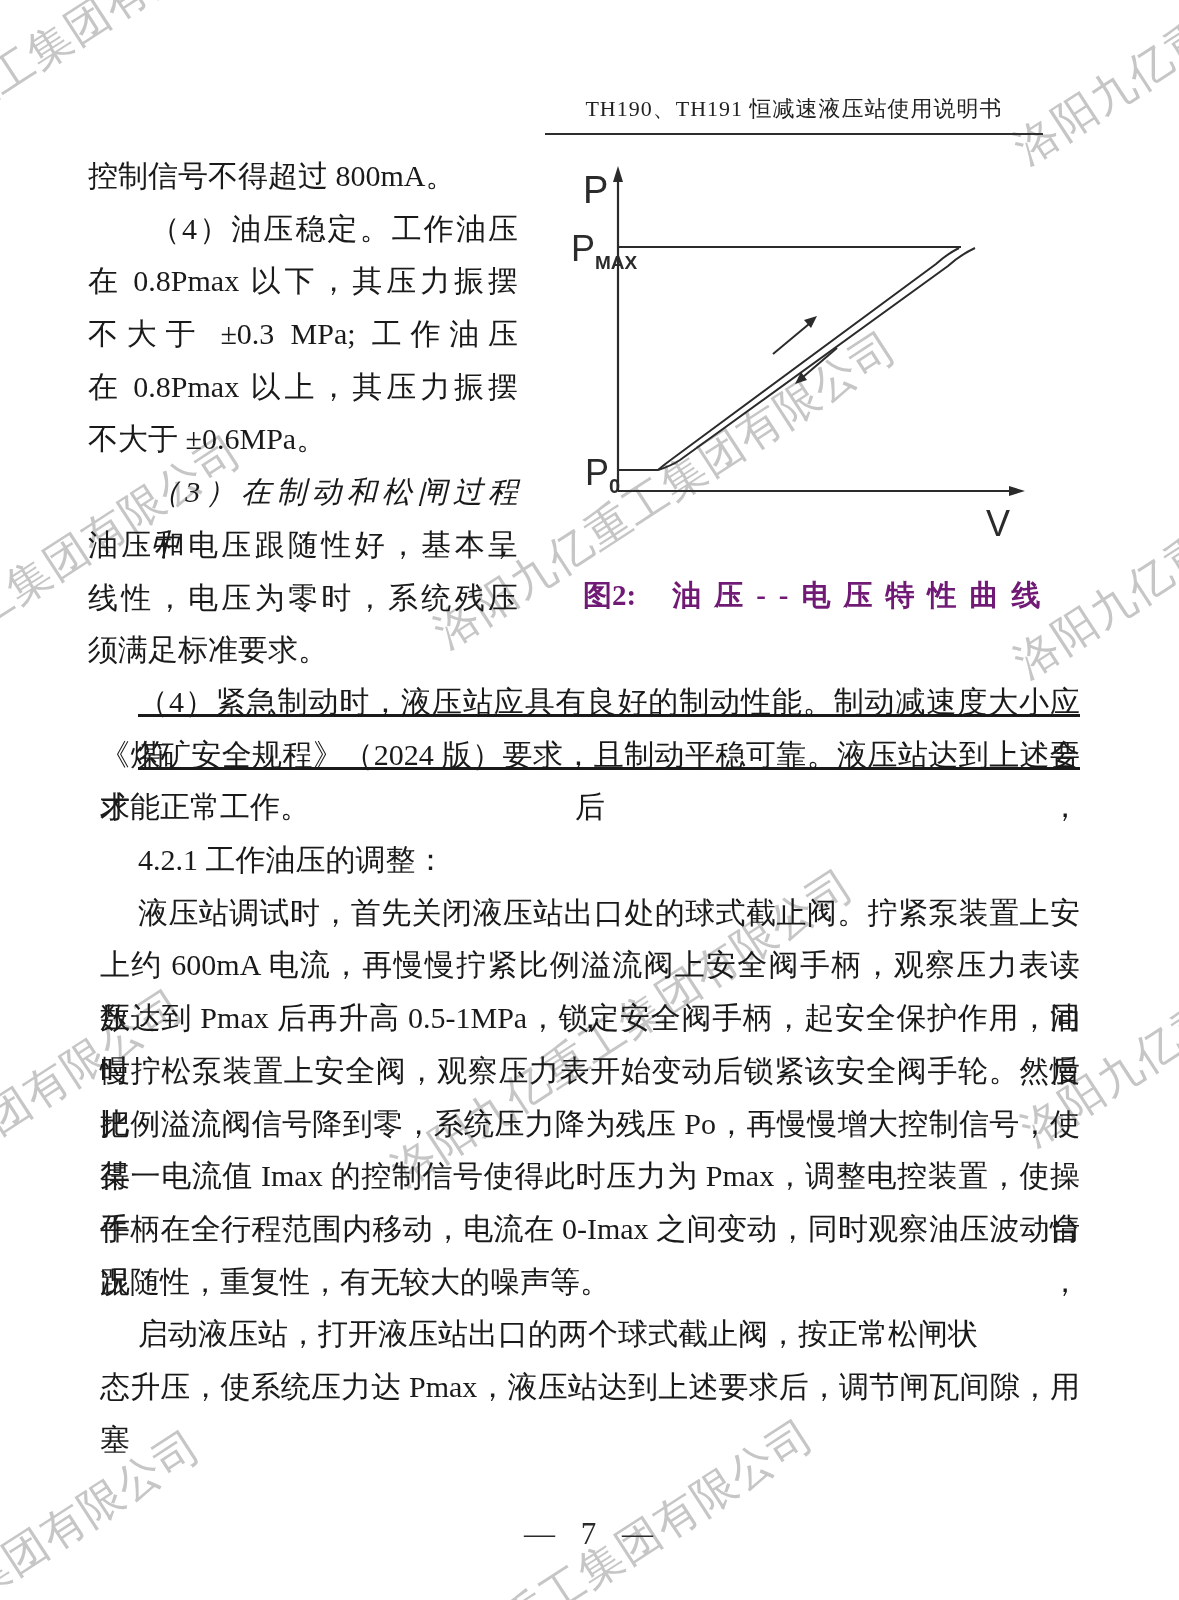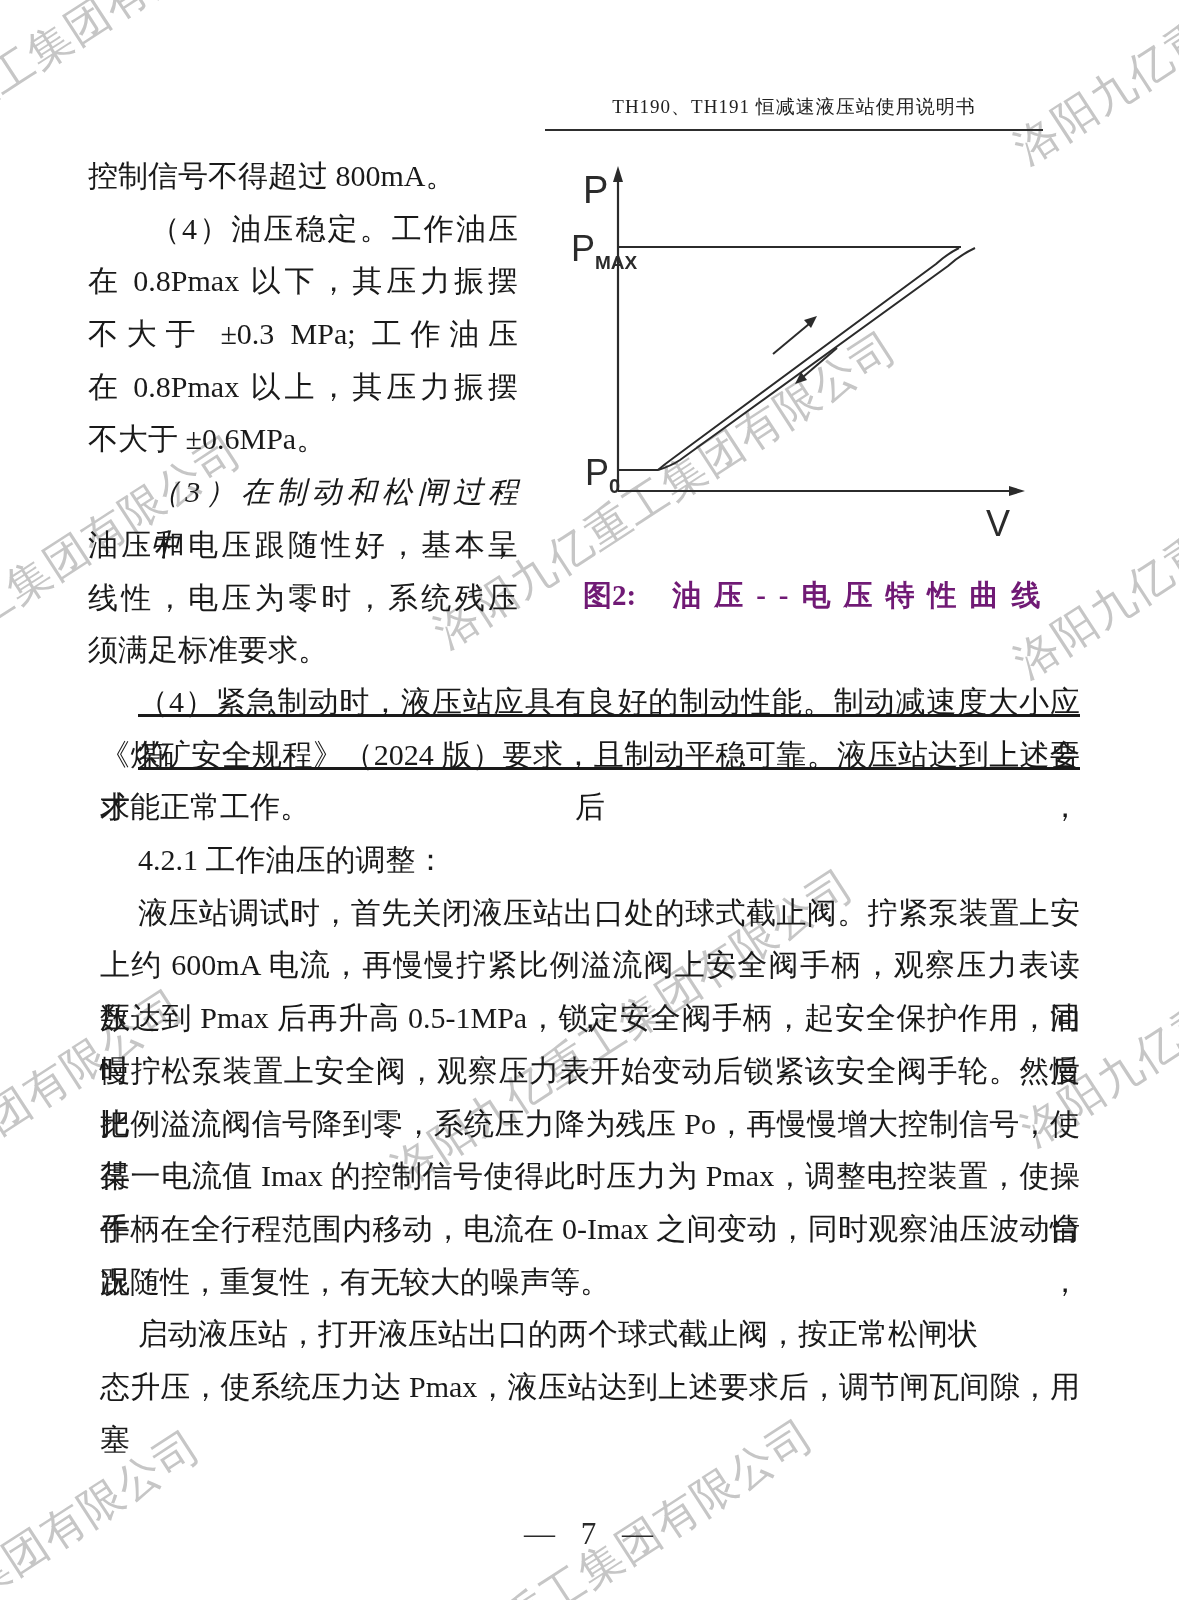--- a/index.html
+++ b/index.html
@@ -20,7 +20,7 @@
   
   .header{
     position:absolute;left:545px;top:94px;width:498px;
-    text-align:center;font-size:19px;letter-spacing:1px;color:#222;
+    text-align:center;font-size:22px;letter-spacing:1px;color:#222;
     padding-bottom:9px;border-bottom:2px solid #2e2e2e;
     white-space:nowrap;
   }

